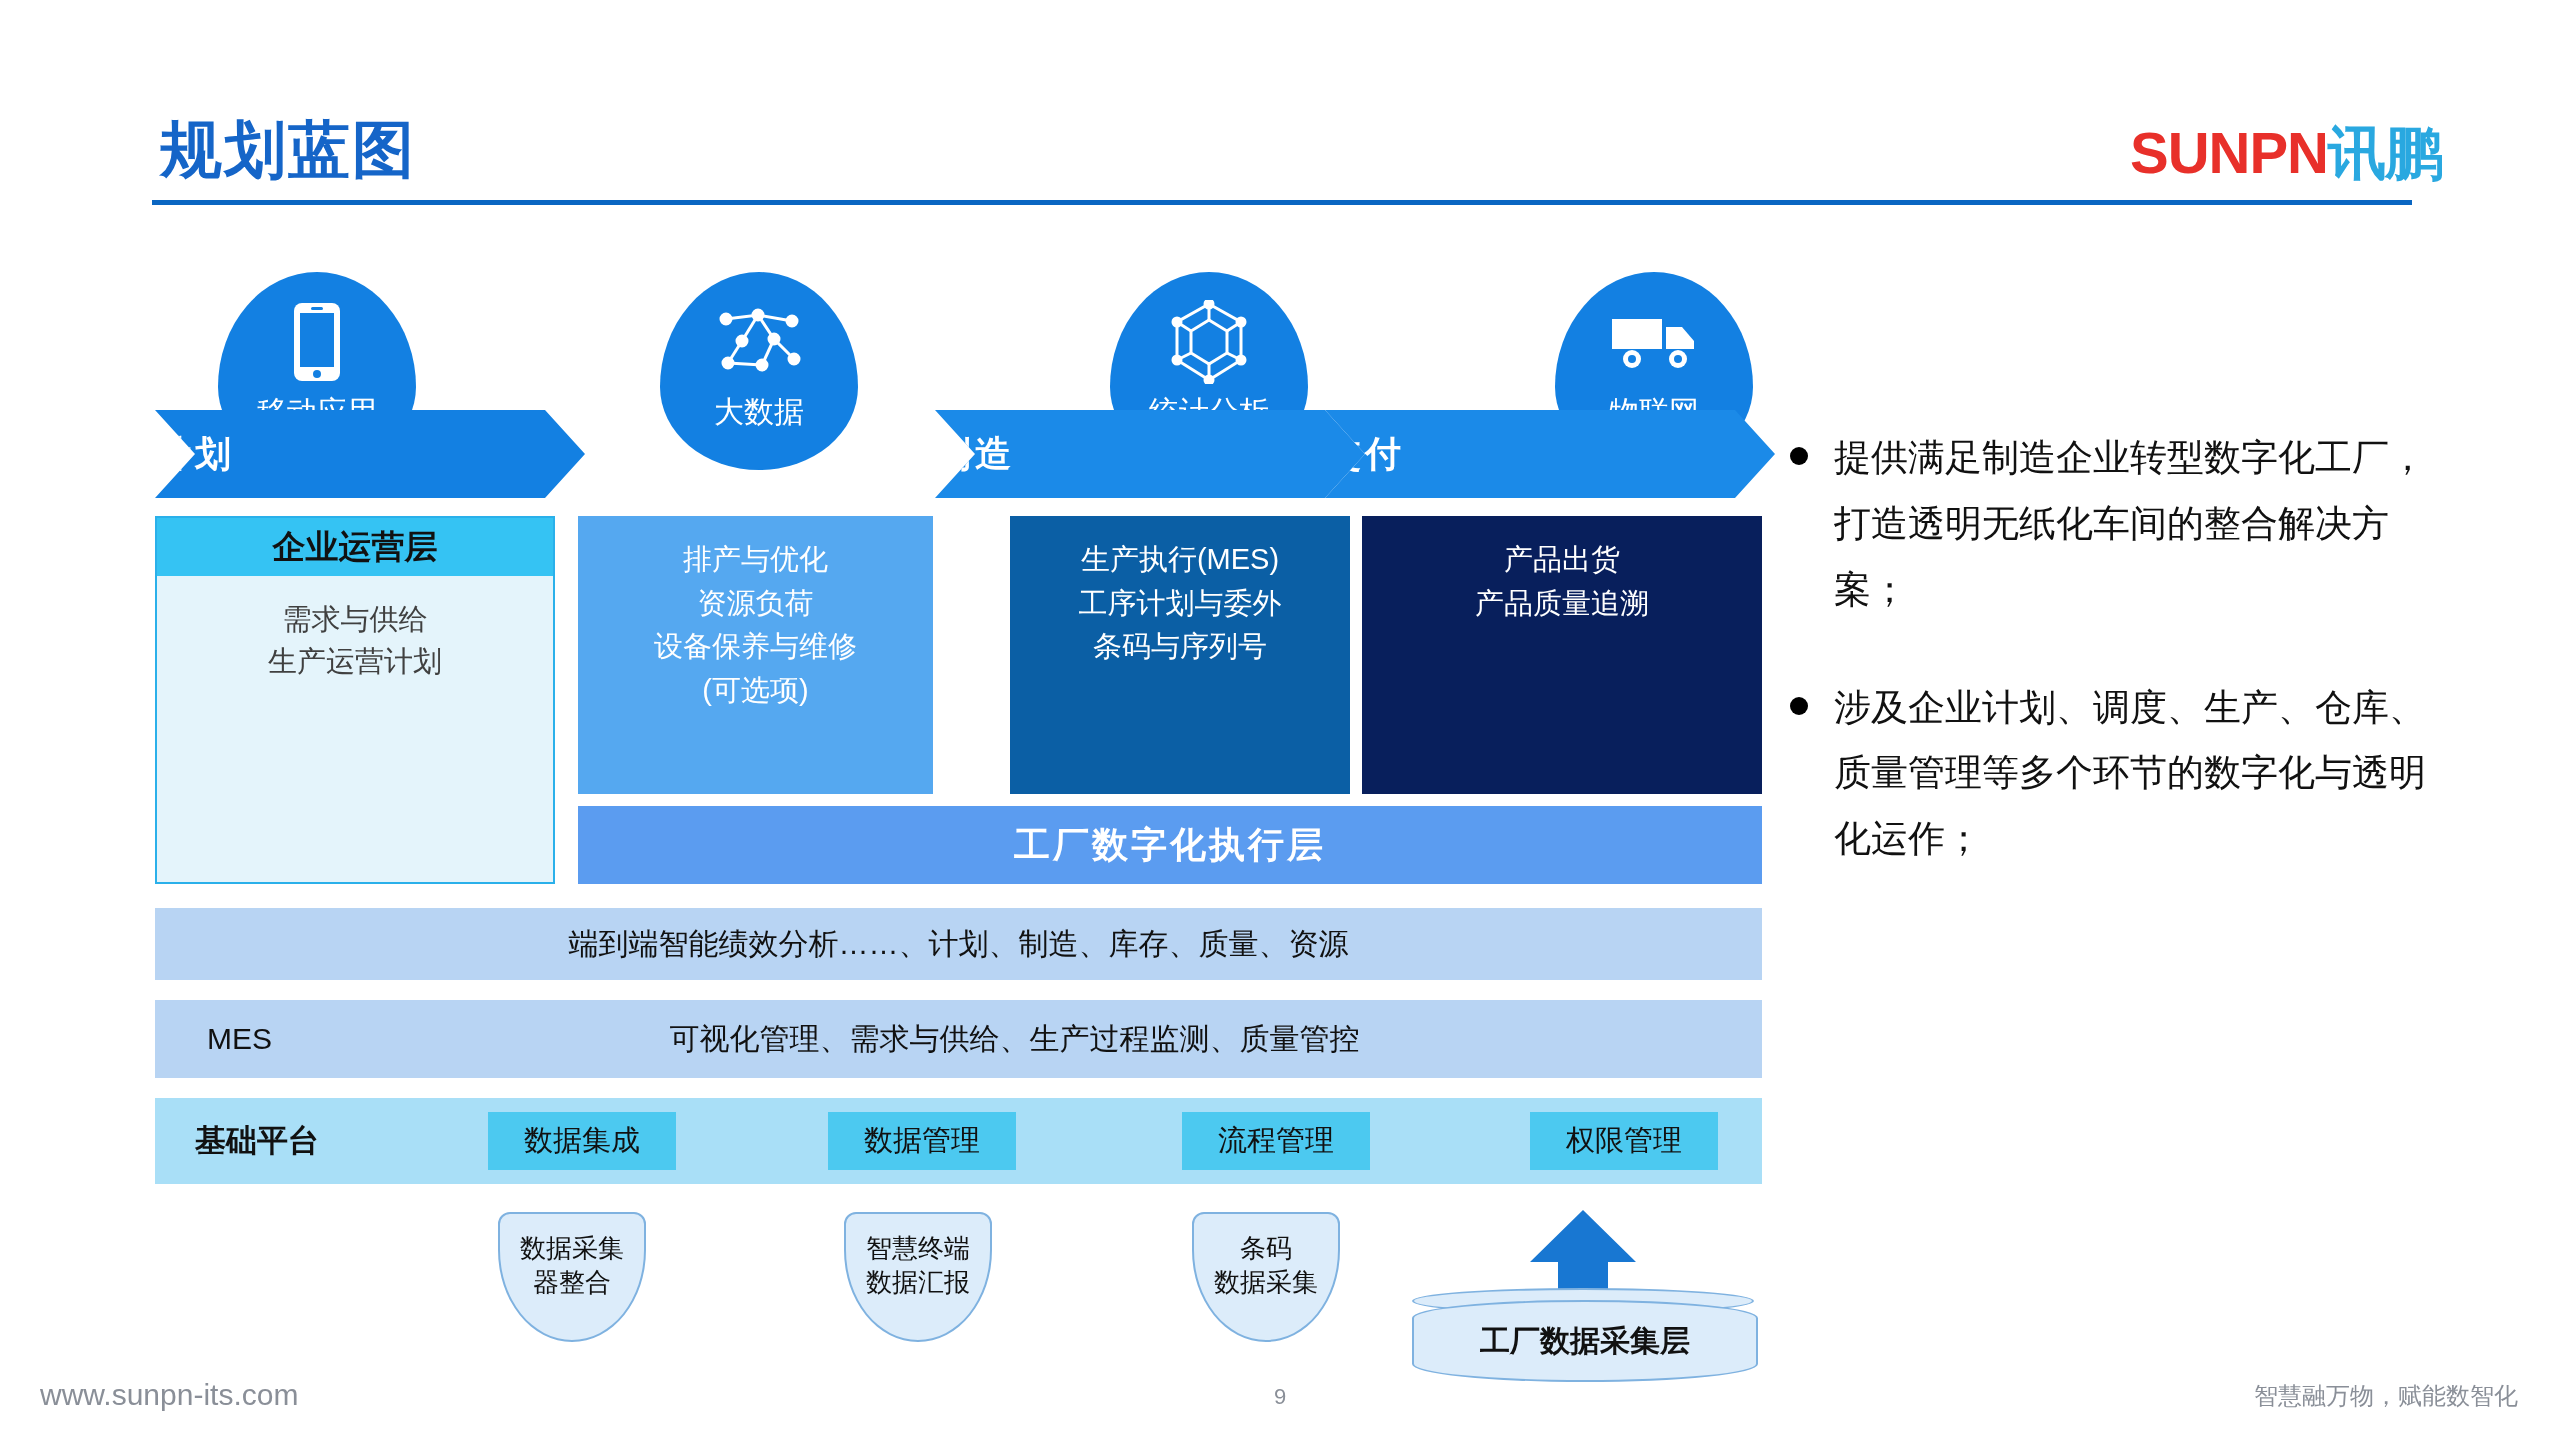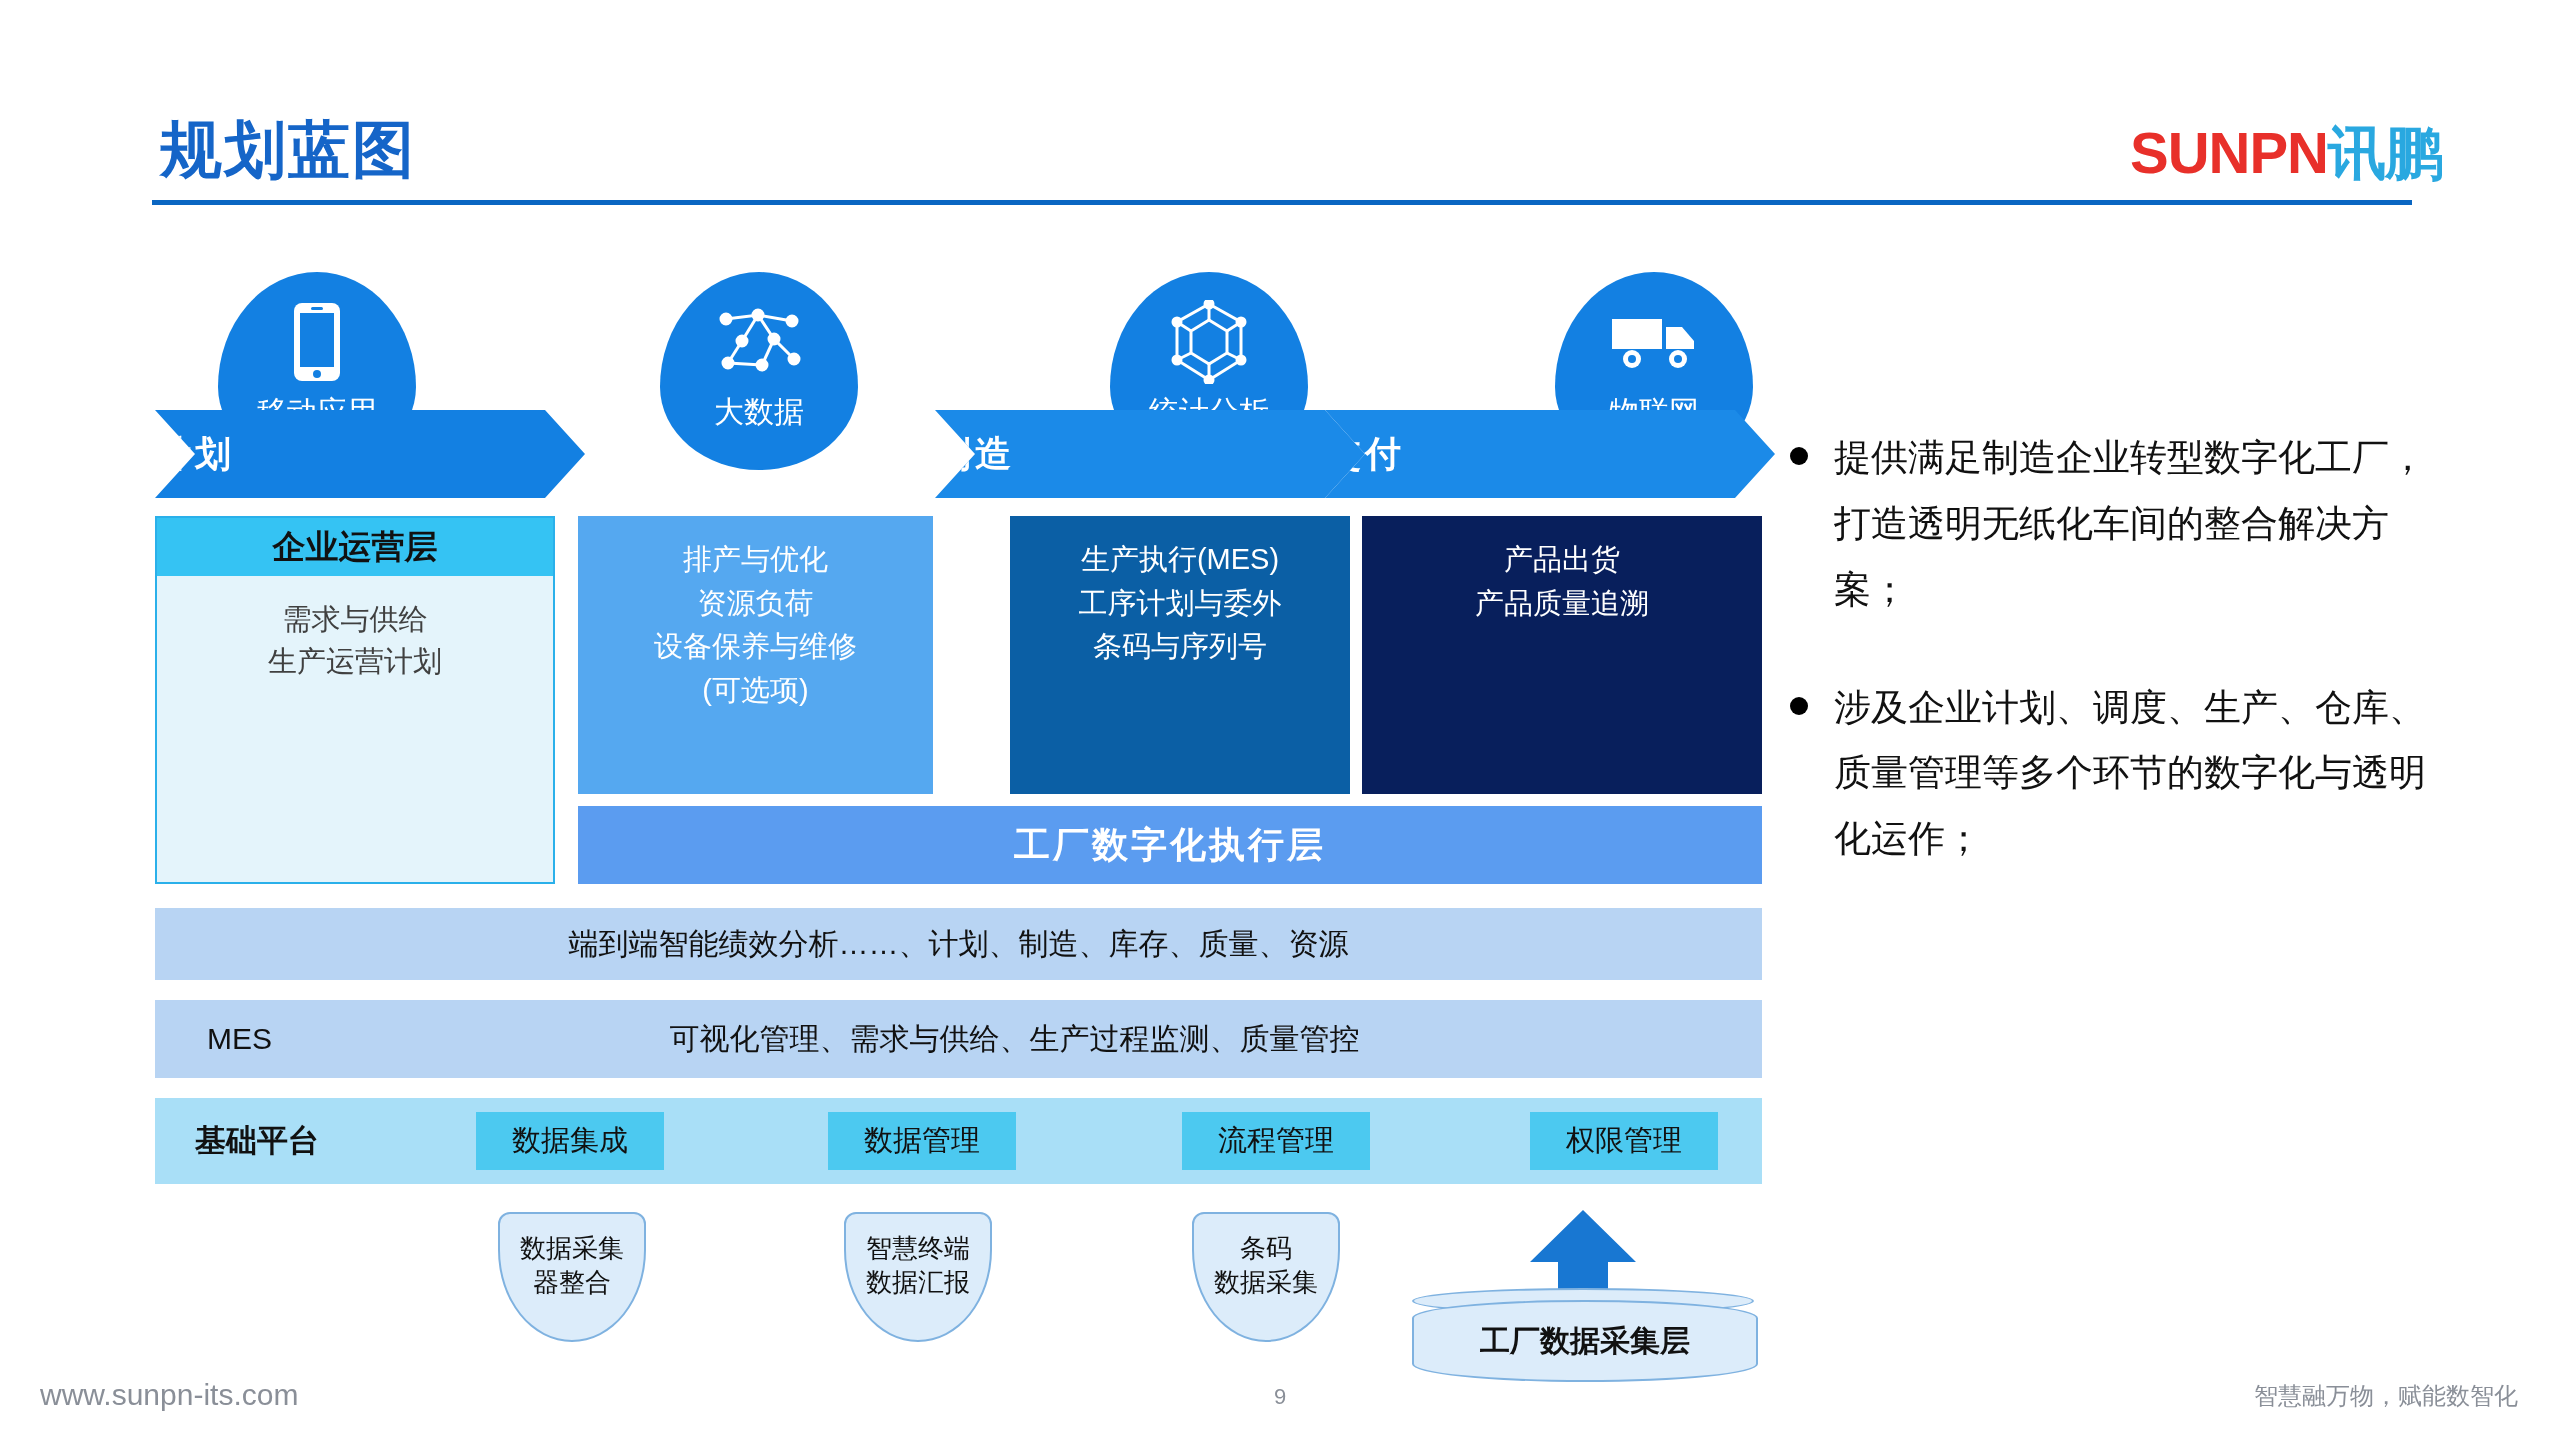--- a/index.html
+++ b/index.html
@@ -251,7 +251,7 @@
   <span class="base-tag">基础平台</span>
 </div>
 
-<div class="chip" style="left:476px;text-align:right;">
+<div class="chip" style="left:488px;text-align:right;">
   <span>数据集成</span>
 </div>
 <div class="chip" style="left:828px;">

